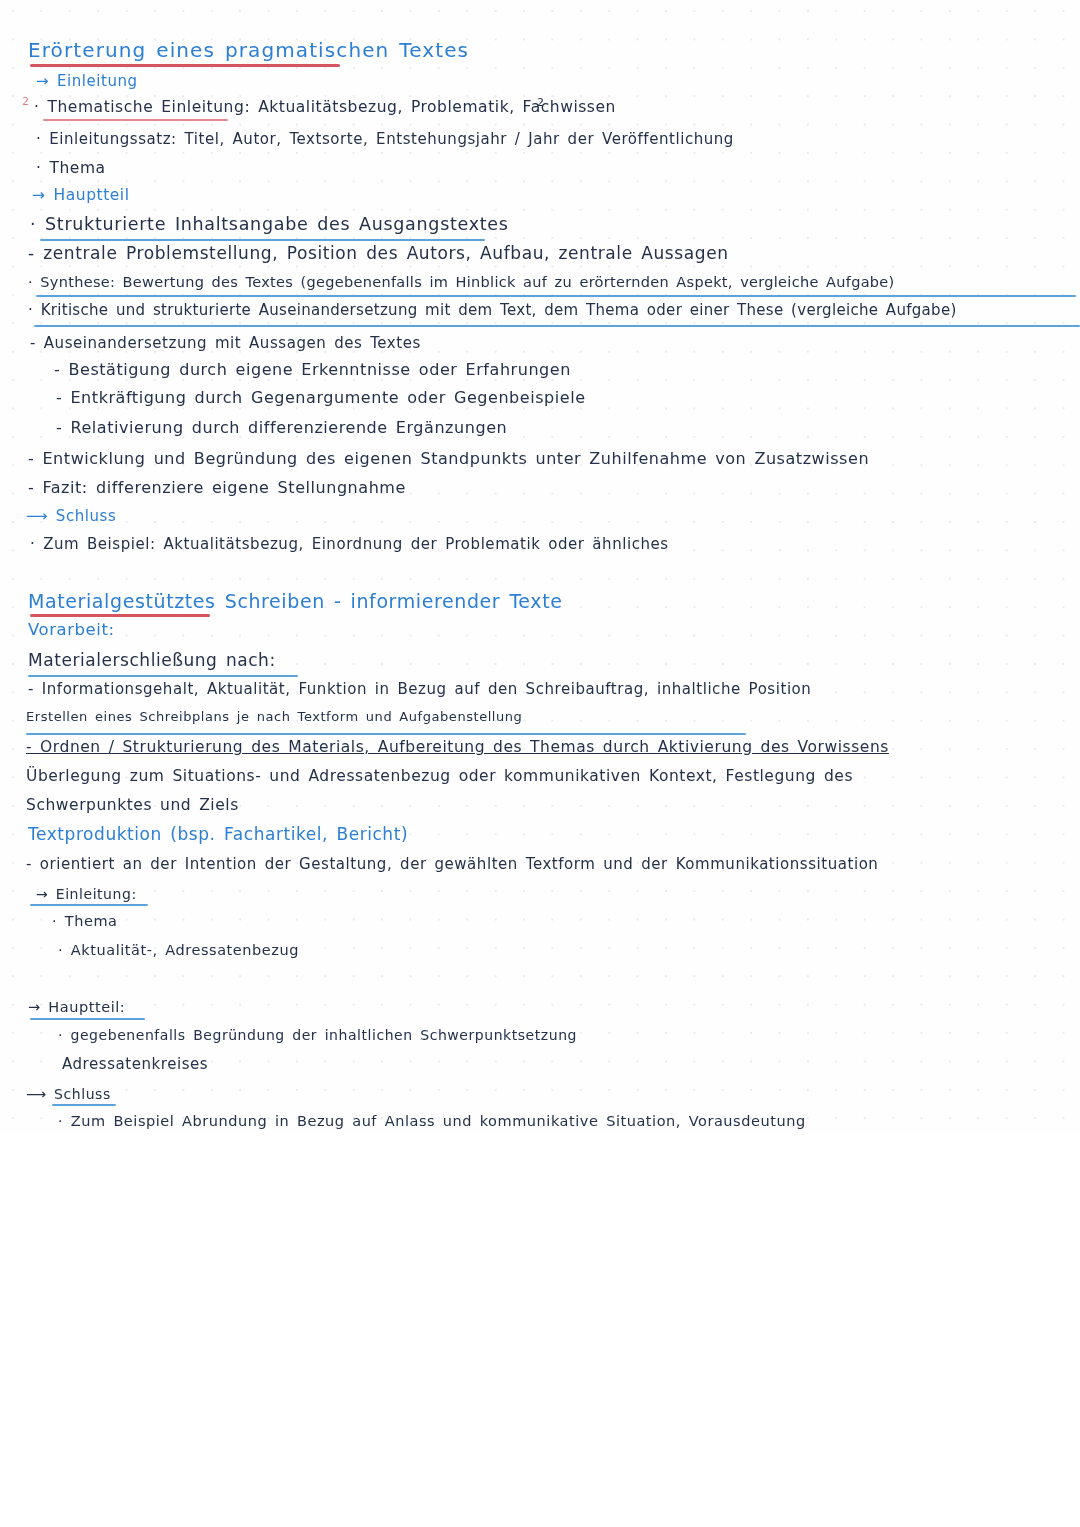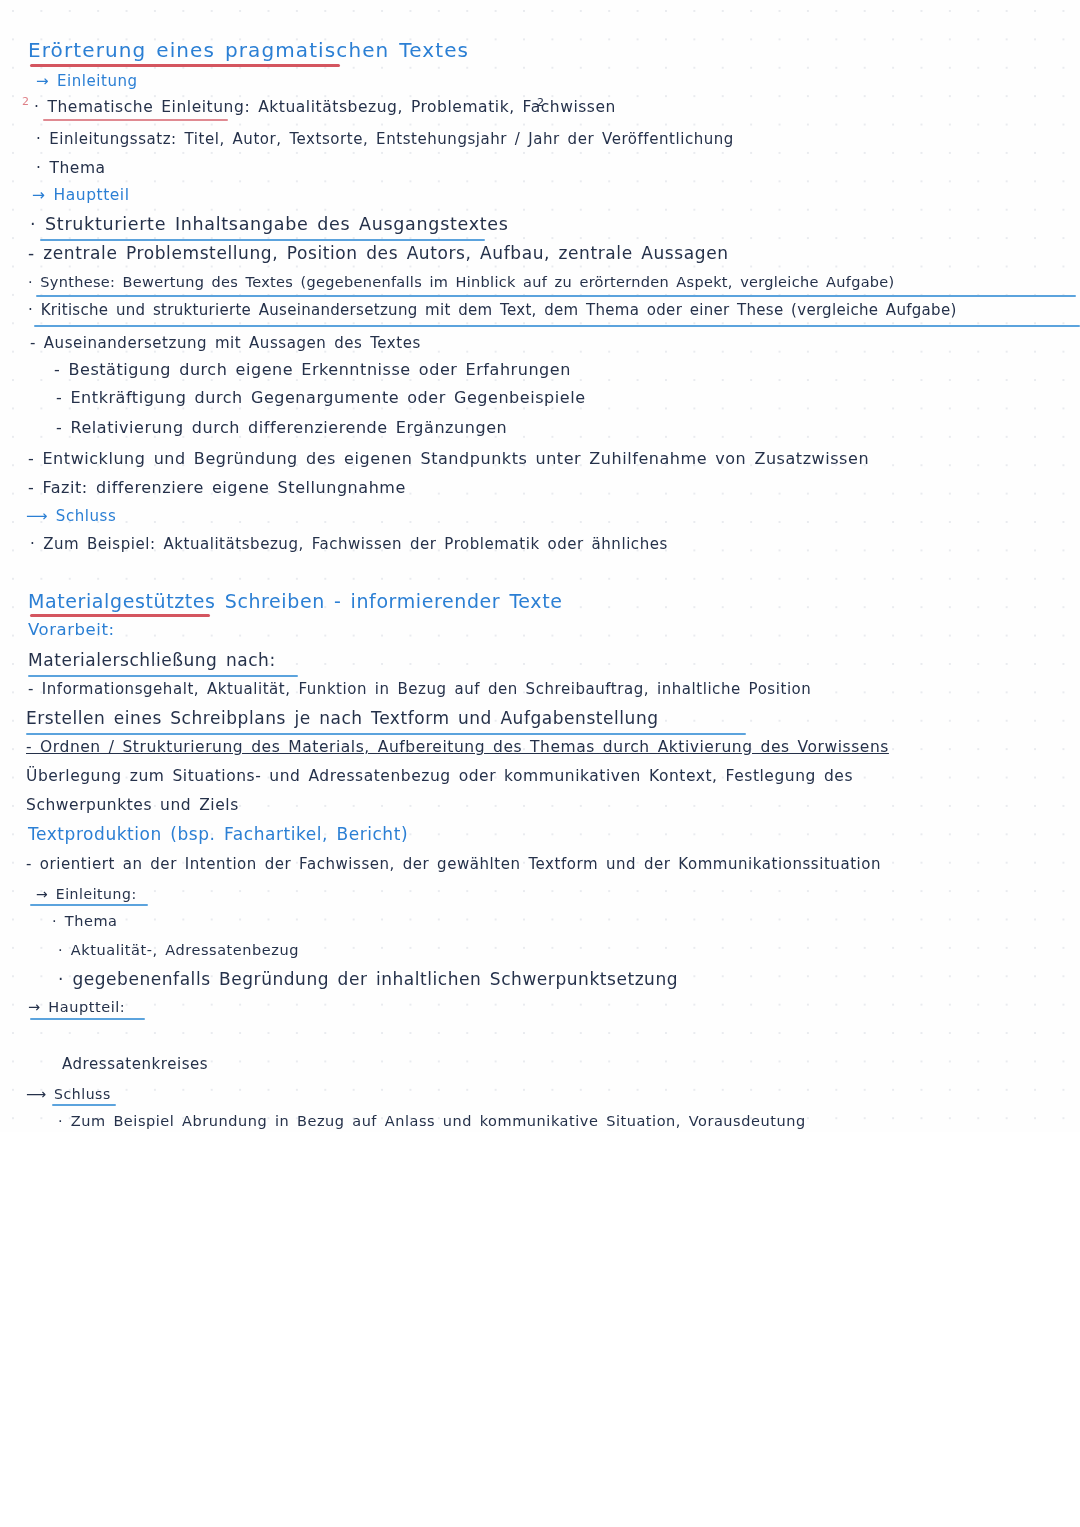--- a/index.html
+++ b/index.html
@@ -98,7 +98,7 @@
 
   <div class="ln sm blue" style="left:26px; top:509px; font-size:15px;">⟶ Schluss</div>
 
-  <div class="ln" style="left:30px; top:537px; font-size:15px;">· Zum  Beispiel: Aktualitätsbezug, Fachwissen der Problematik oder ähnliches</div>
+  <div class="ln" style="left:30px; top:537px; font-size:15px;">· Zum  Beispiel: Aktualitätsbezug, Einordnung der Problematik oder ähnliches</div>
 
   <div class="ln big blue" style="left:28px; top:592px; font-size:19px; letter-spacing:0.6px;">
     <span>Materialgestütztes</span><span> Schreiben - informierender Texte</span>

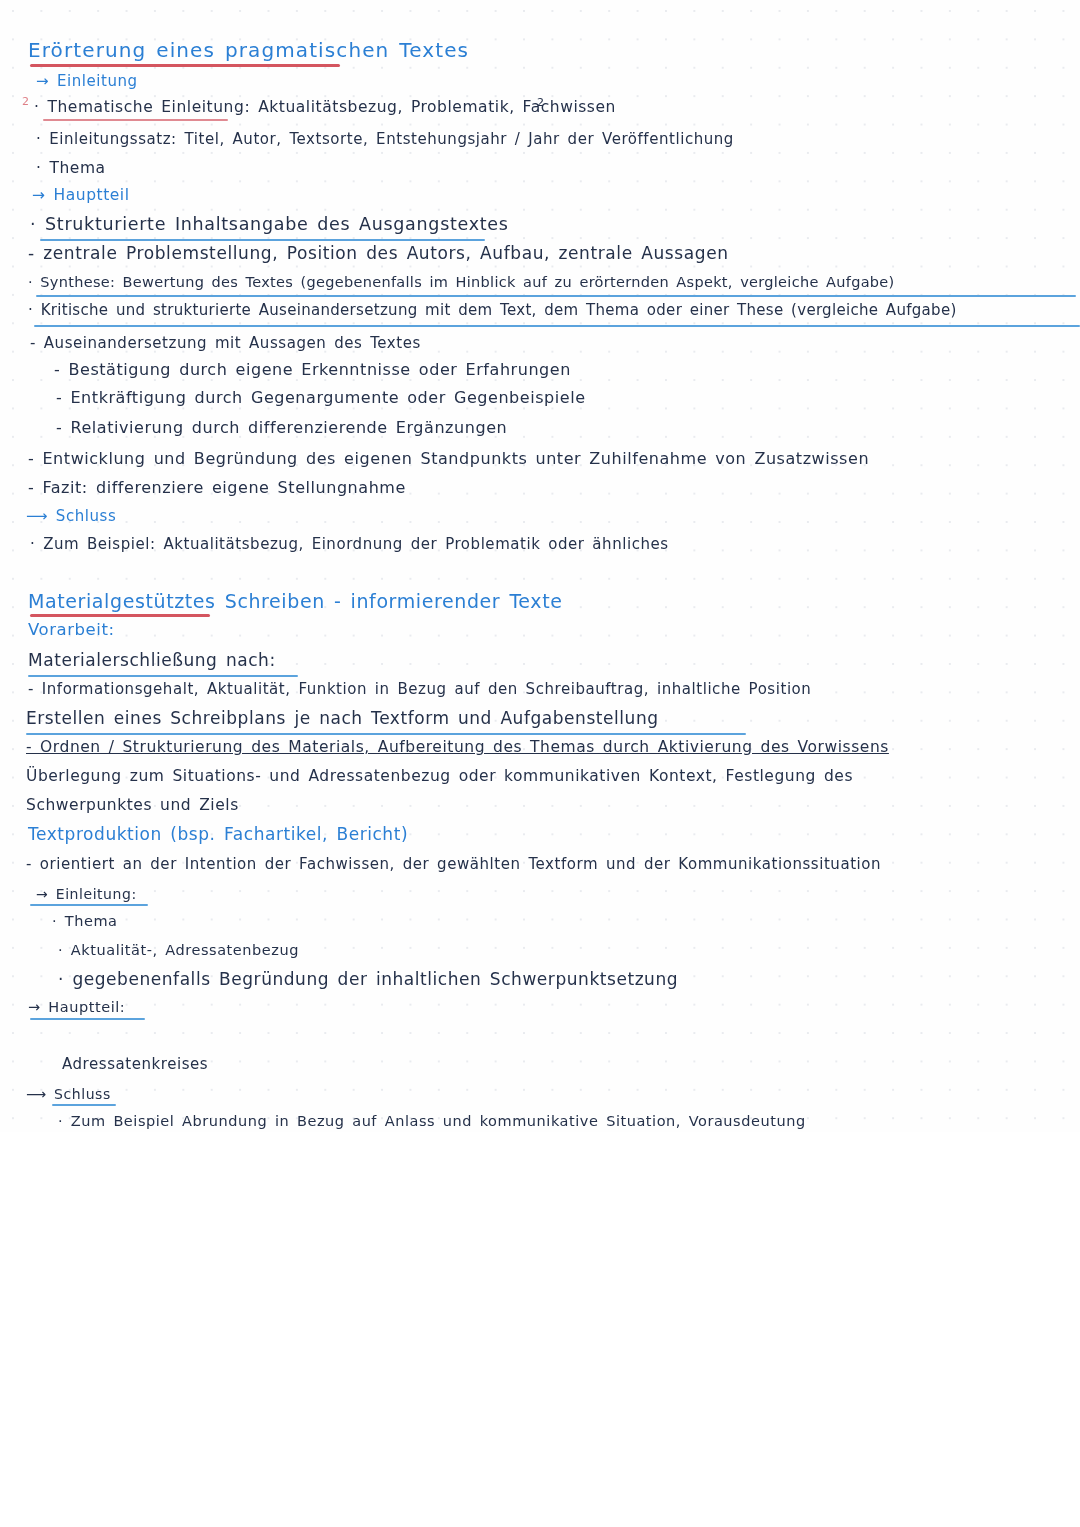--- a/index.html
+++ b/index.html
@@ -112,7 +112,7 @@
 
   <div class="ln" style="left:28px; top:682px; font-size:15px;">- Informationsgehalt, Aktualität, Funktion in Bezug auf den Schreibauftrag, inhaltliche Position</div>
 
-  <div class="ln" style="left:26px; top:710px; font-size:17px;">Erstellen eines Schreibplans je nach Textform und Aufgabenstellung</div>
+  <div class="ln" style="left:26px; top:710px; font-size:13px;">Erstellen eines Schreibplans je nach Textform und Aufgabenstellung</div>
   <div class="ul ul-blue" style="left:26px; top:733px; width:720px;"></div>
 
   <div class="ln" style="left:26px; top:740px; font-size:15.5px;text-decoration:underline;">- Ordnen / Strukturierung des Materials, Aufbereitung des Themas durch Aktivierung des Vorwissens</div>

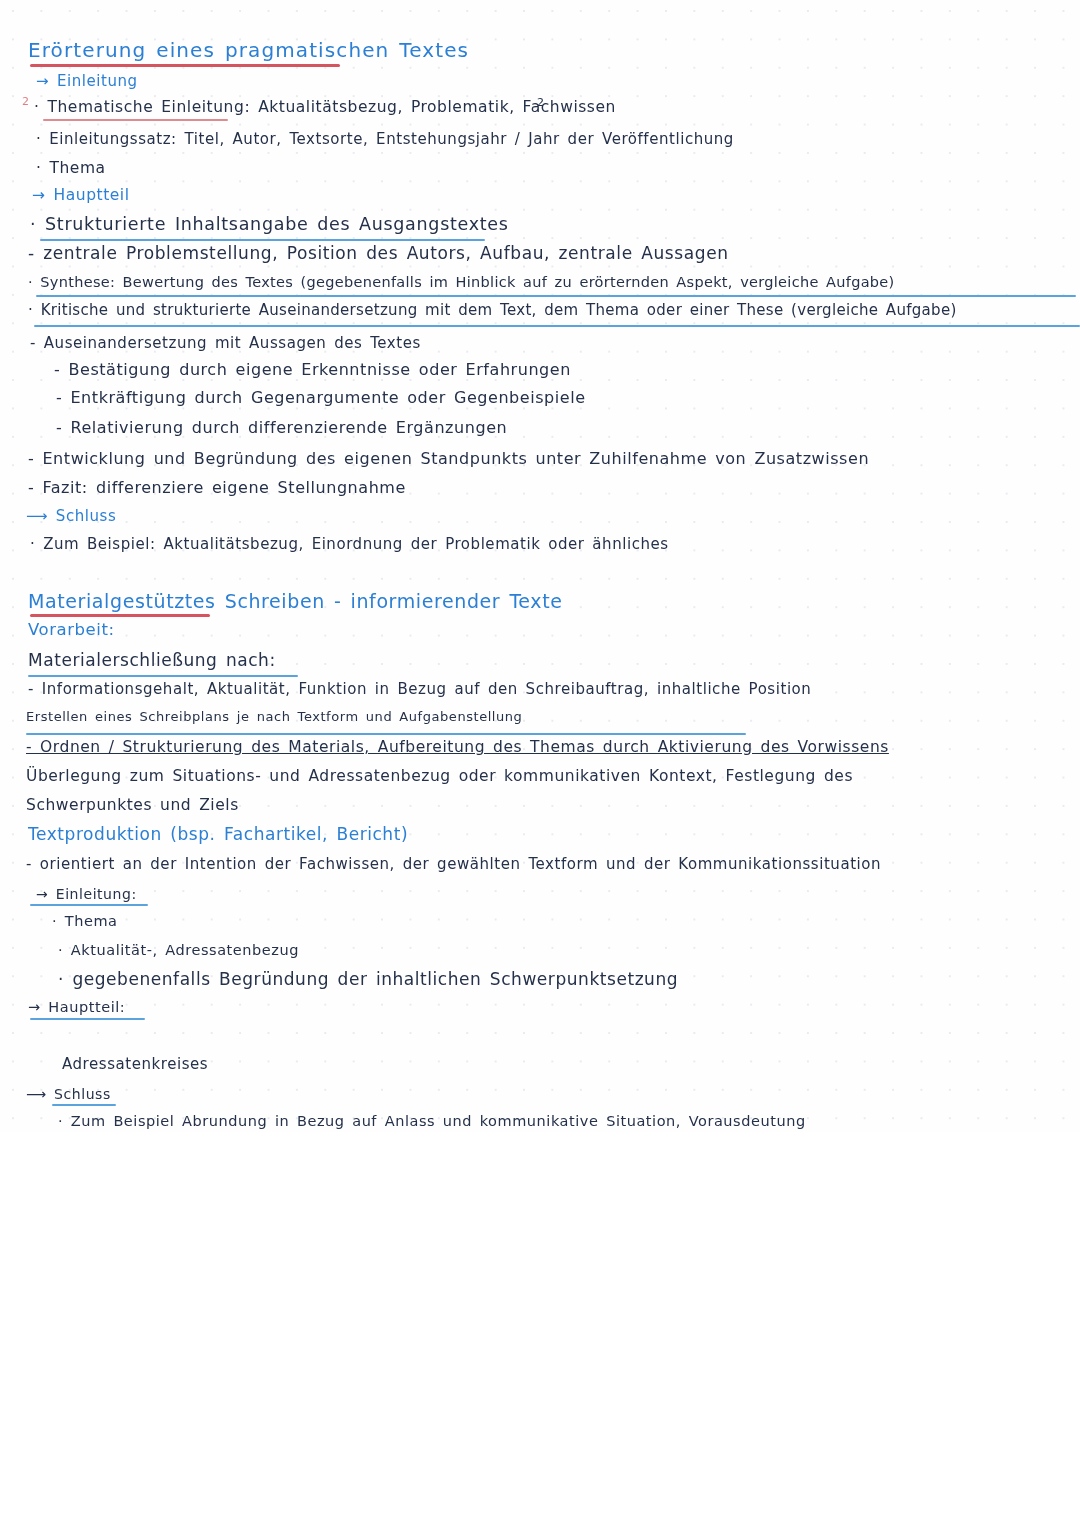--- a/index.html
+++ b/index.html
@@ -123,7 +123,7 @@
 
   <div class="ln blue" style="left:28px; top:826px; font-size:17px;">Textproduktion (bsp. Fachartikel, Bericht)</div>
 
-  <div class="ln" style="left:26px; top:857px; font-size:15px;">- orientiert an der Intention der Fachwissen, der gewählten Textform und der Kommunikationssituation</div>
+  <div class="ln" style="left:26px; top:857px; font-size:15px;">- orientiert an der Intention der Gestaltung, der gewählten Textform und der Kommunikationssituation</div>
 
   <div class="ln sm" style="left:36px; top:887px; font-size:14px;">→ Einleitung:</div>
   <div class="ul ul-blue" style="left:30px; top:904px; width:118px;"></div>

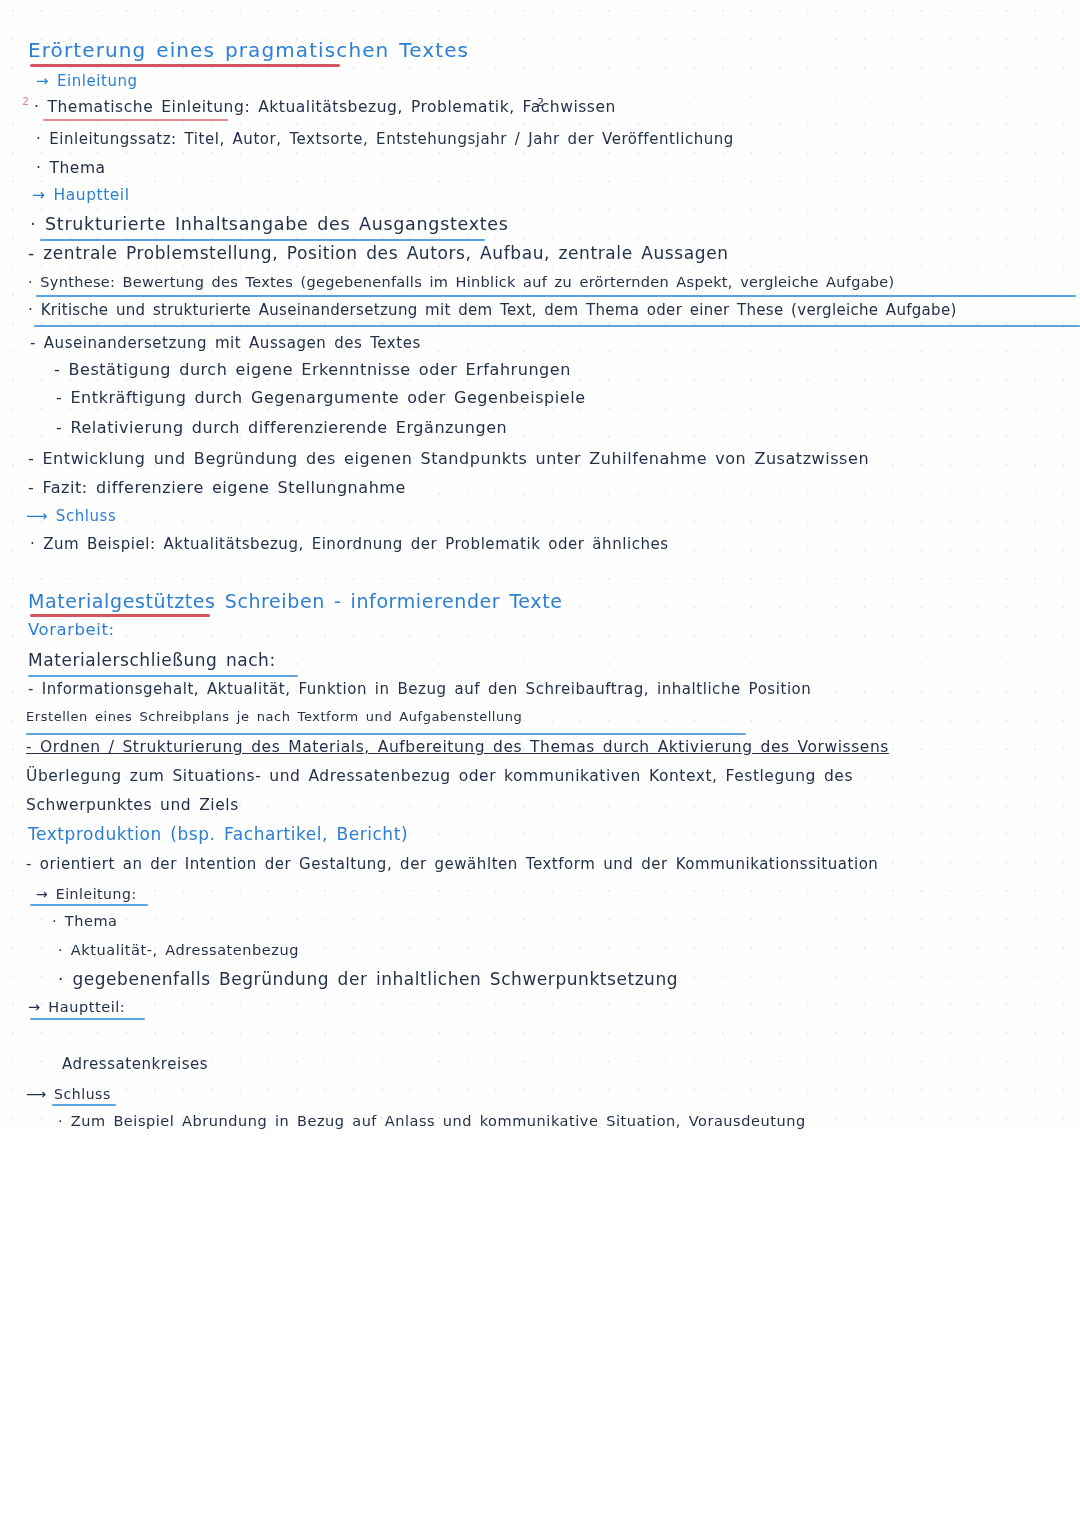--- a/index.html
+++ b/index.html
@@ -132,7 +132,7 @@
 
   <div class="ln" style="left:58px; top:943px; font-size:14.5px;">· Aktualität-, Adressatenbezug</div>
 
-  <div class="ln" style="left:58px; top:971px; font-size:17px;">· gegebenenfalls  Begründung der inhaltlichen Schwerpunktsetzung</div>
+  <div class="ln" style="left:58px; top:1028px; font-size:14px;">· gegebenenfalls  Begründung der inhaltlichen Schwerpunktsetzung</div>
 
   <div class="ln sm" style="left:28px; top:1000px; font-size:14.5px;">→ Hauptteil:</div>
   <div class="ul ul-blue" style="left:30px; top:1018px; width:115px;"></div>

